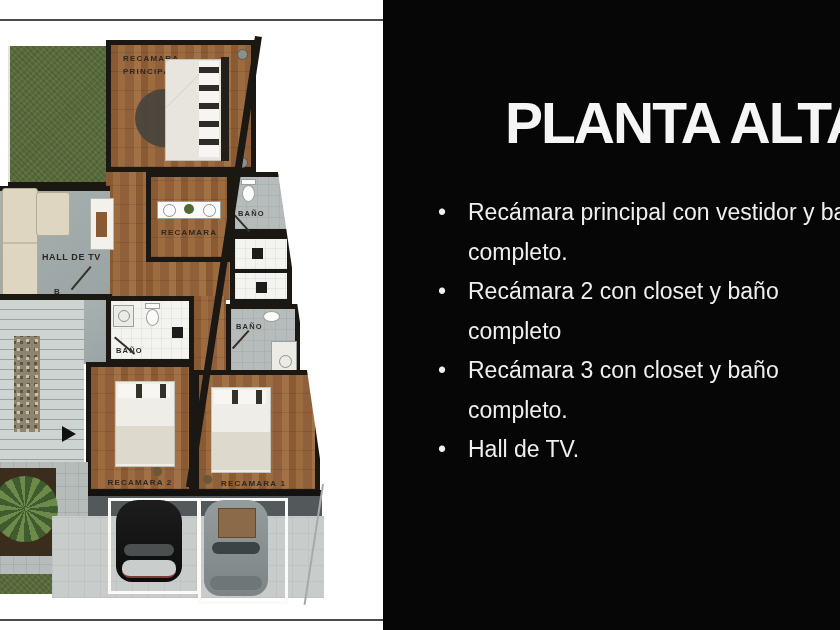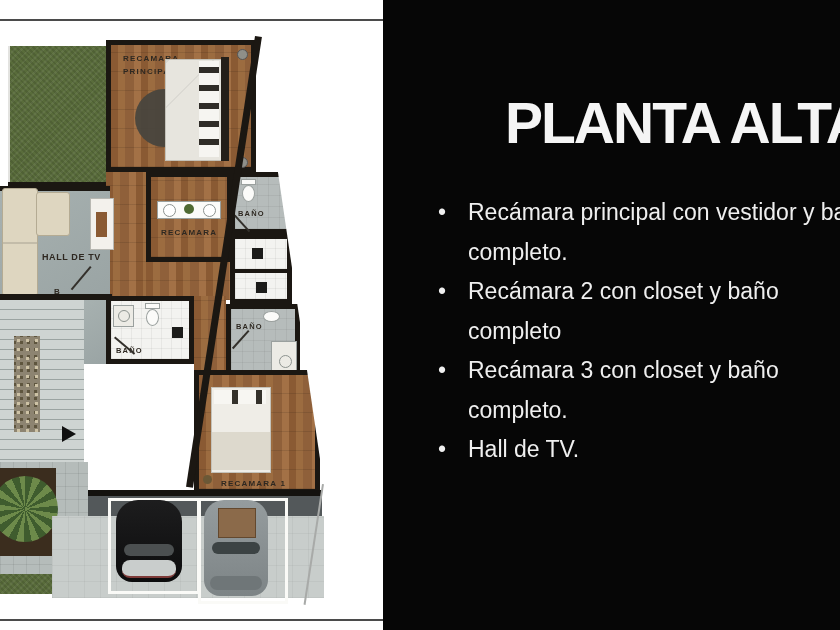--- a/index.html
+++ b/index.html
@@ -131,6 +131,14 @@
 
     <div class="abs wood" style="left:194px;top:296px;width:32px;height:100px;"></div>
 
+    <div class="abs wood wall-room" style="left:86px;top:362px;width:108px;height:132px;">
+      <div class="abs" style="left:24px;top:14px;width:58px;height:84px;background:#efede7;border:1px solid #c4c2ba;">
+        <div class="abs" style="left:2px;top:2px;width:52px;height:14px;background:repeating-linear-gradient(90deg,#f7f6f2 0 18px,#34312b 18px 24px);"></div>
+        <div class="abs" style="left:0;top:44px;width:100%;height:38px;background:#ddd9cd;"></div>
+      </div>
+      <div class="dot" style="left:62px;top:100px;width:9px;height:9px;background:#6b5836;"></div>
+      <div class="lbl" style="left:0;top:110px;width:100%;text-align:center;">RECAMARA 2</div>
+    </div>
 
     <div class="abs wood wall-room" style="left:194px;top:370px;width:126px;height:124px;">
       <div class="abs" style="left:12px;top:12px;width:58px;height:84px;background:#efede7;border:1px solid #c4c2ba;">

